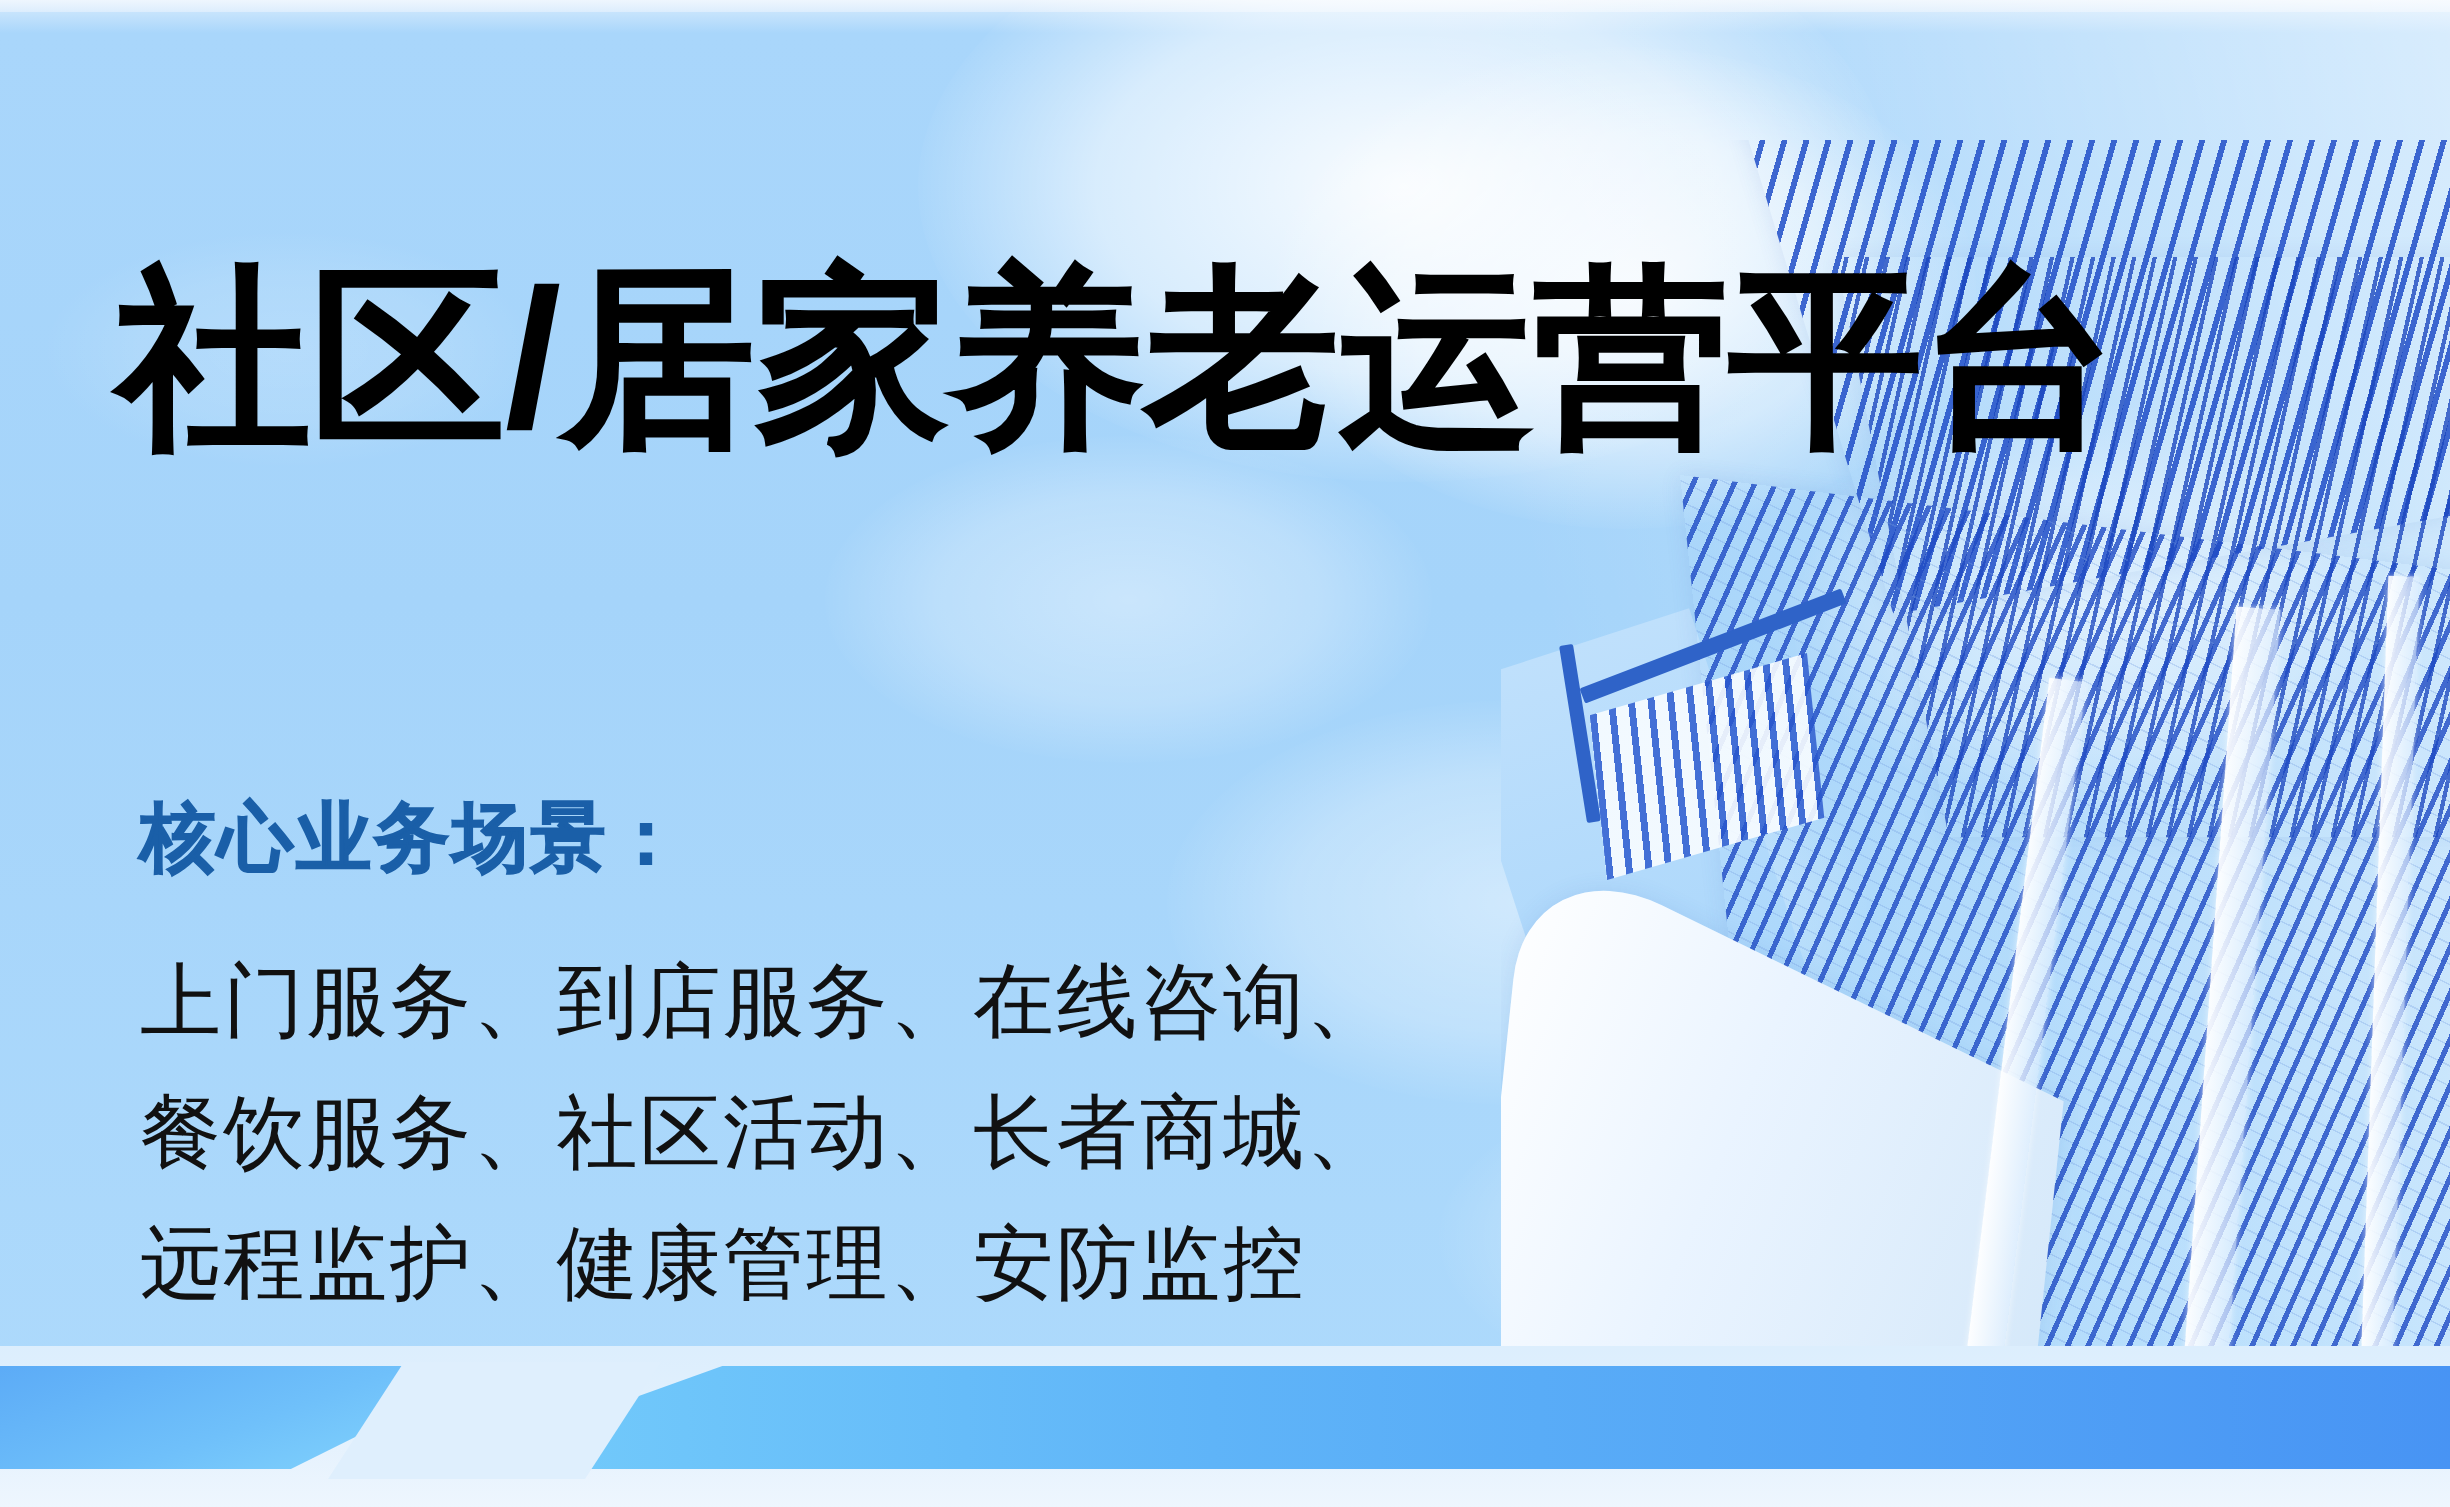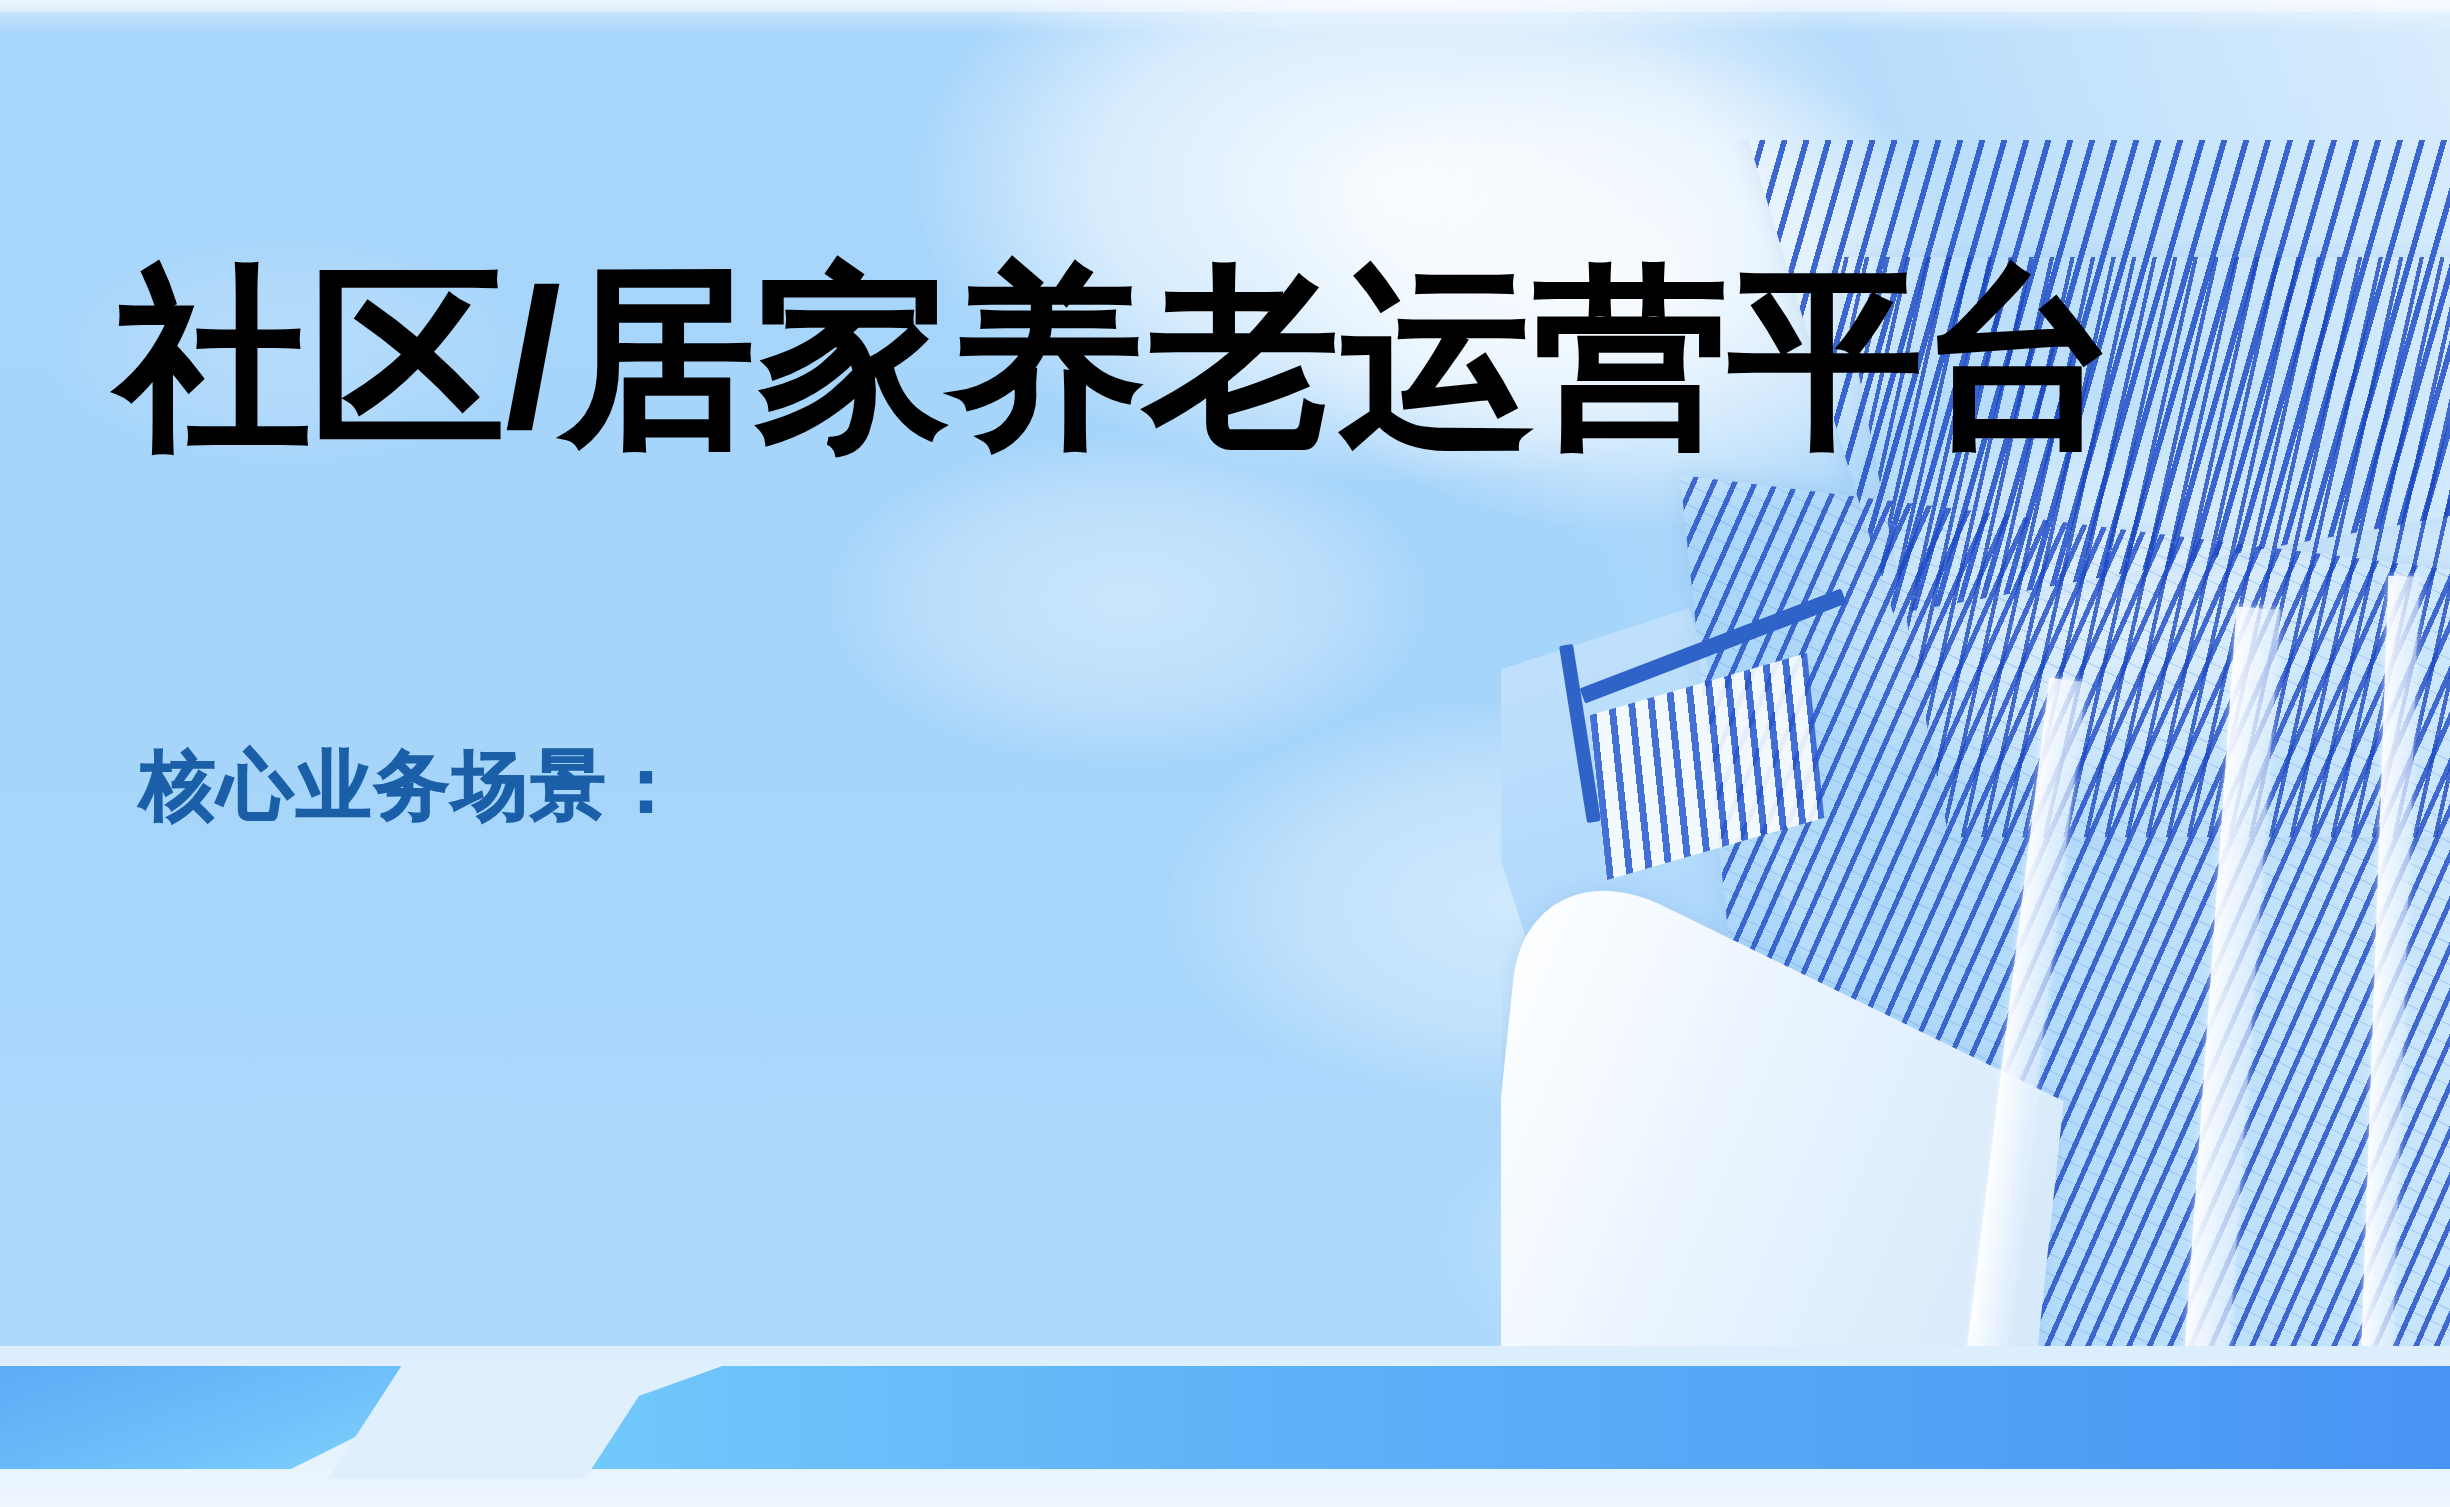--- a/index.html
+++ b/index.html
@@ -234,7 +234,7 @@
   .body-block {
     position: absolute;
     left: 140px;
-    top: 740px;
+    top: 792px;
   }
   .subheading {
     font-size: 75px;

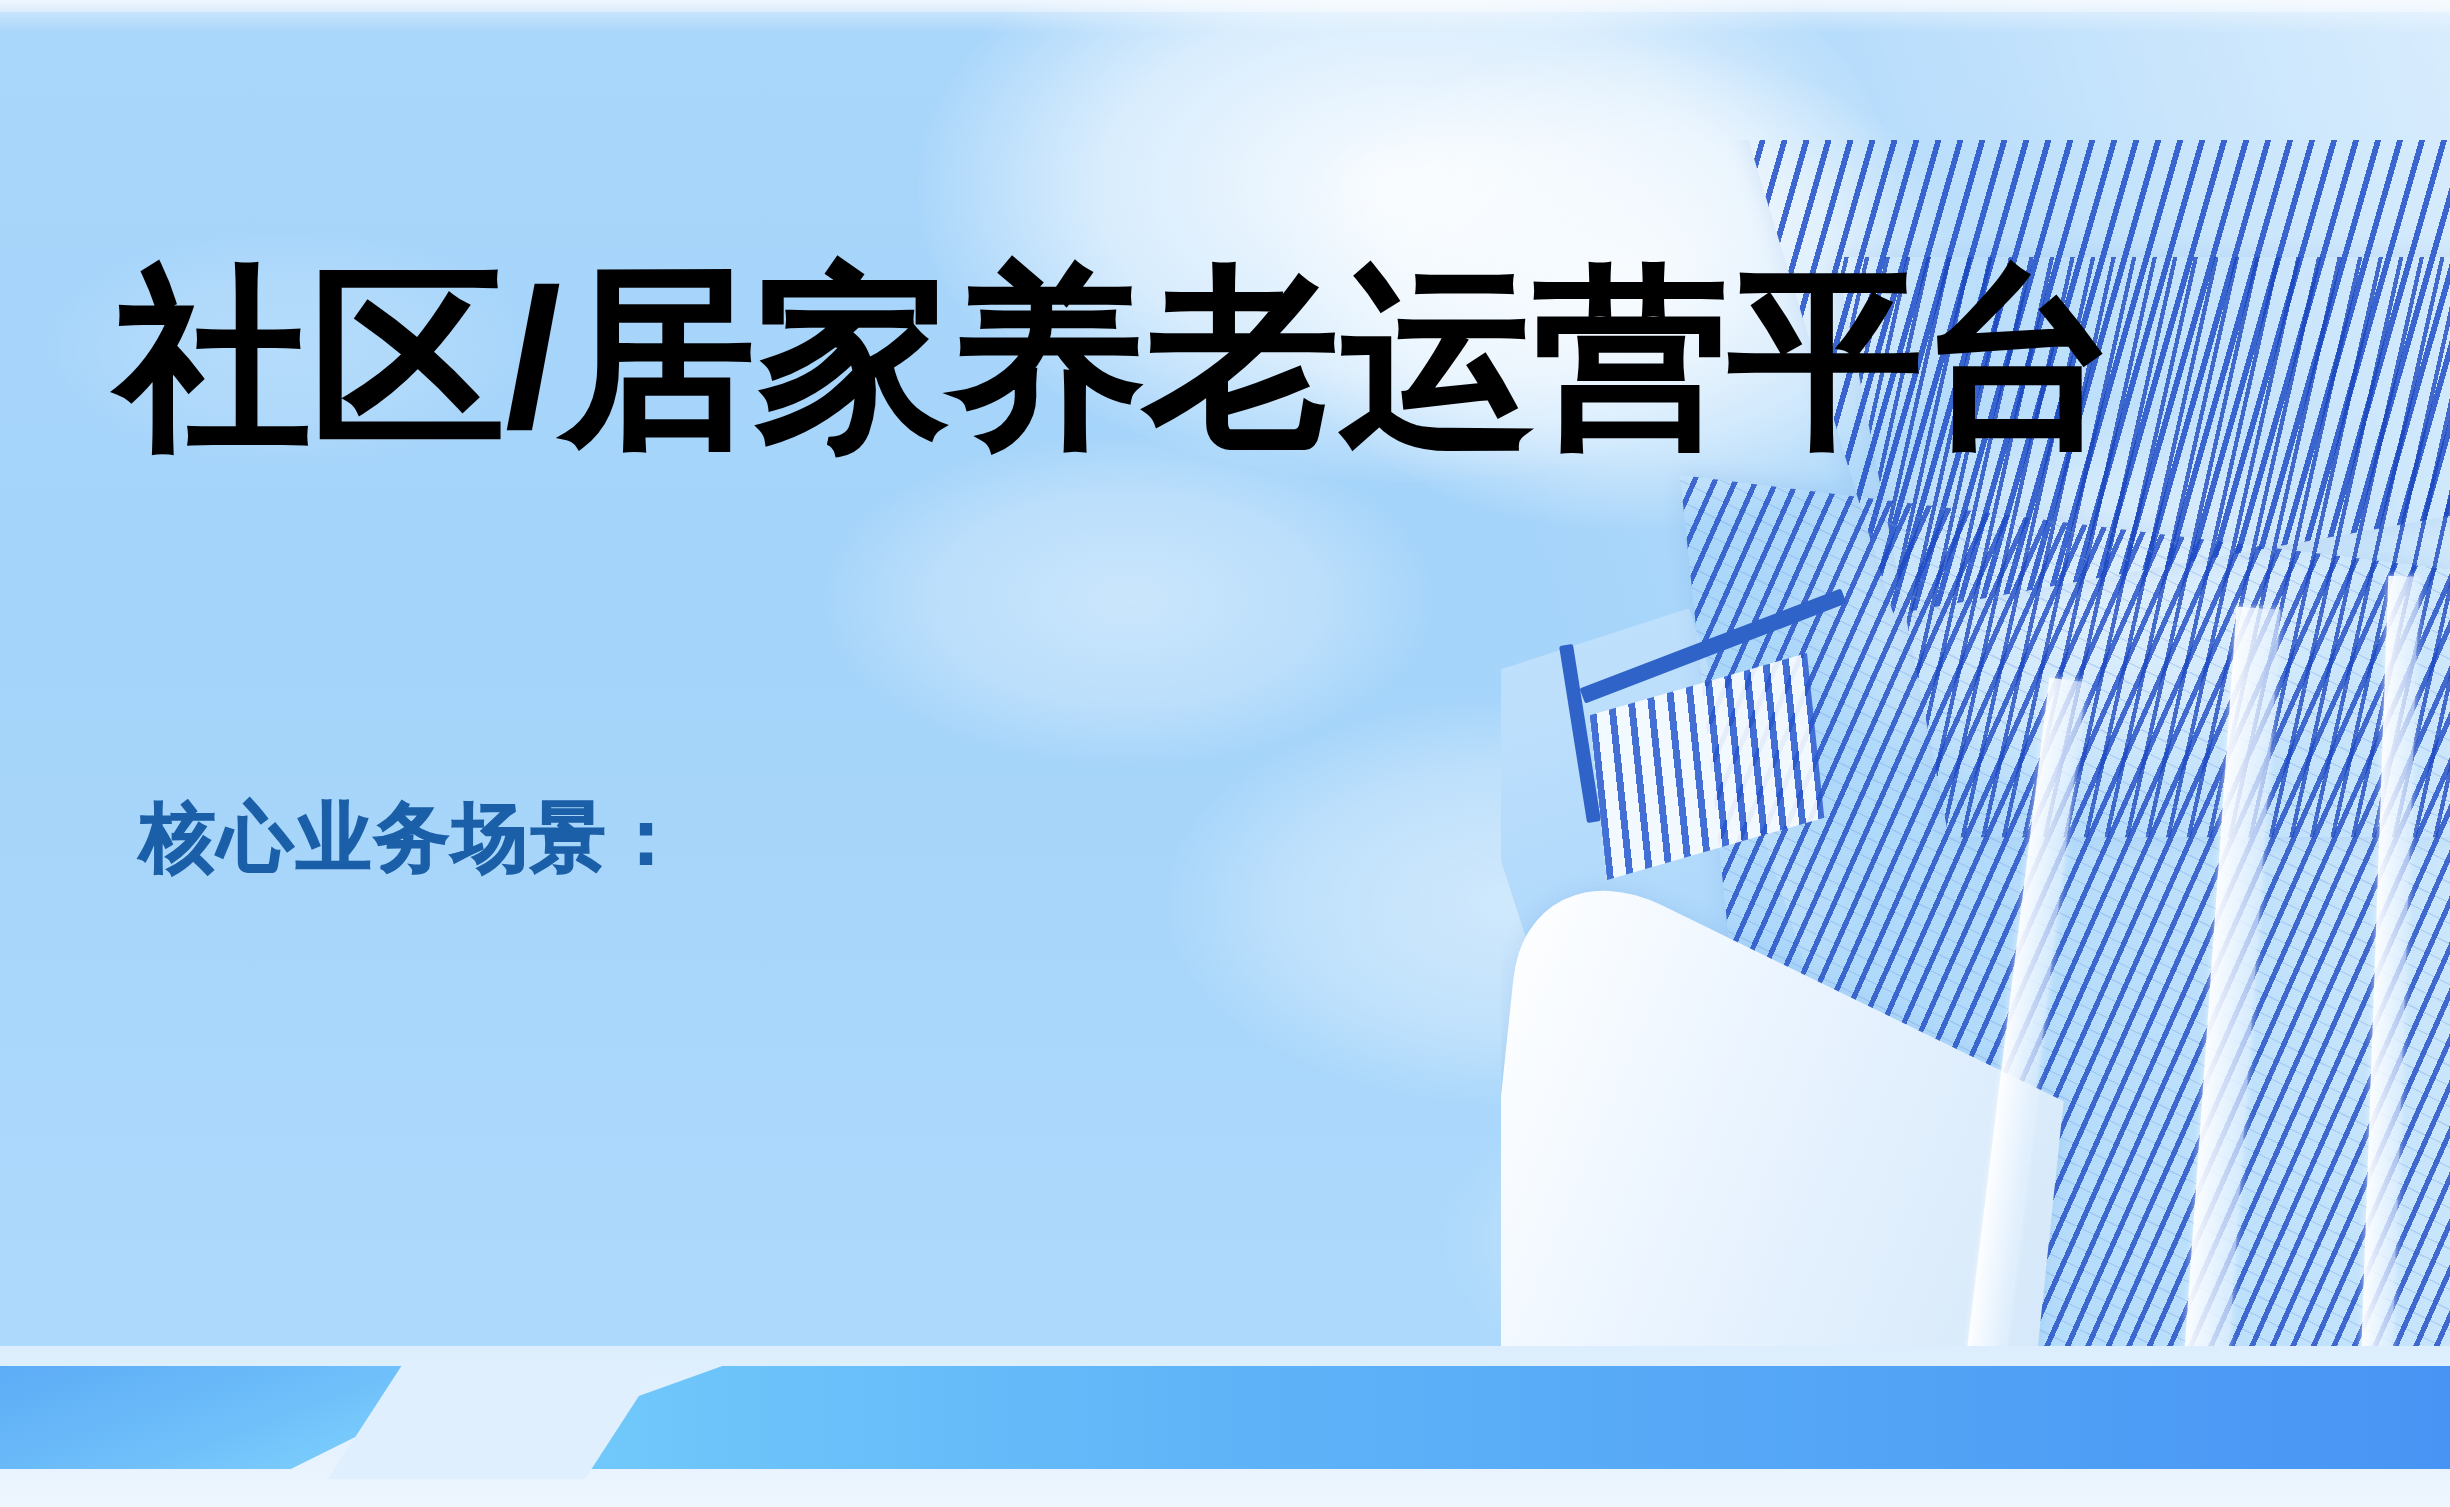--- a/index.html
+++ b/index.html
@@ -333,6 +333,11 @@
 
   <div class="body-block">
     <div class="subheading">核心业务场景：</div>
+    <div class="scenario-list">
+      <div class="scenario-line">上门服务、到店服务、在线咨询、</div>
+      <div class="scenario-line">餐饮服务、社区活动、长者商城、</div>
+      <div class="scenario-line">远程监护、健康管理、安防监控</div>
+    </div>
   </div>
 
   <div class="bottom-band">

